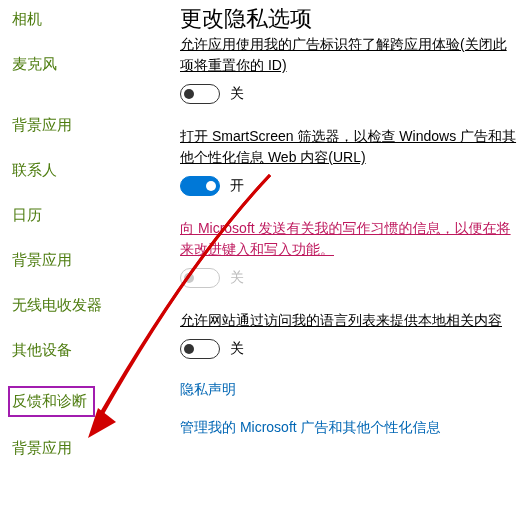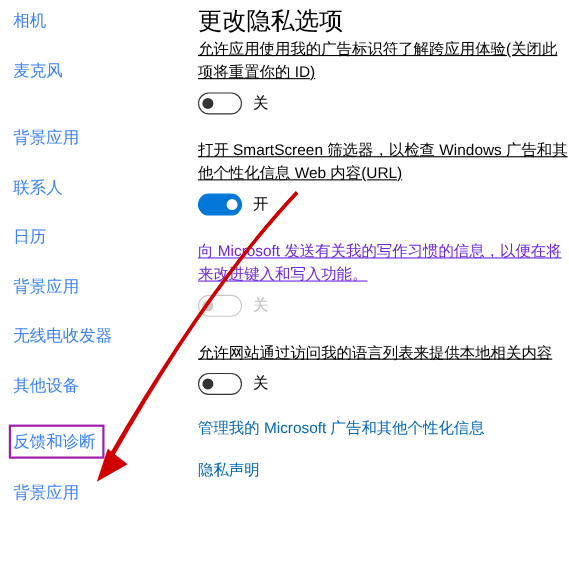--- a/index.html
+++ b/index.html
@@ -22,7 +22,7 @@
   }
   .sidebar-item {
     font-size: 15px;
-    color: #3b82f6;
+    color: #4d7c0f;
     margin-bottom: 26px;
     cursor: pointer;
     display: inline-block;

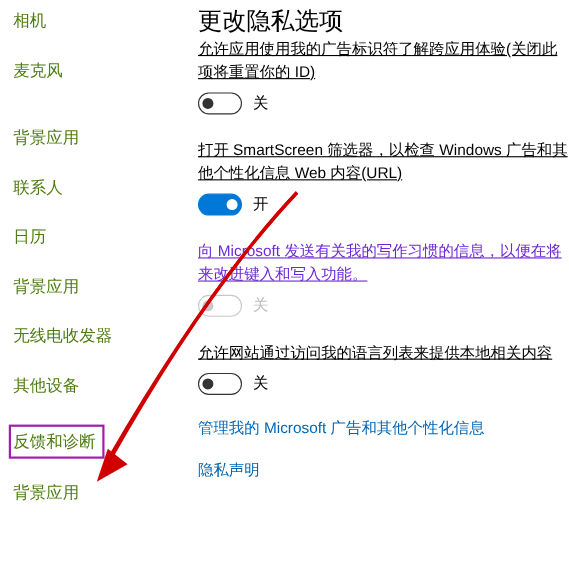--- a/index.html
+++ b/index.html
@@ -52,7 +52,7 @@
     margin-bottom: 8px;
     text-decoration: underline;
   }
-  .setting-text.disabled { color: #6d28d9; }
+  .setting-text.disabled { color: #be185d; }
   .toggle-row { display: flex; align-items: center; gap: 10px; }
   .toggle {
     width: 40px;

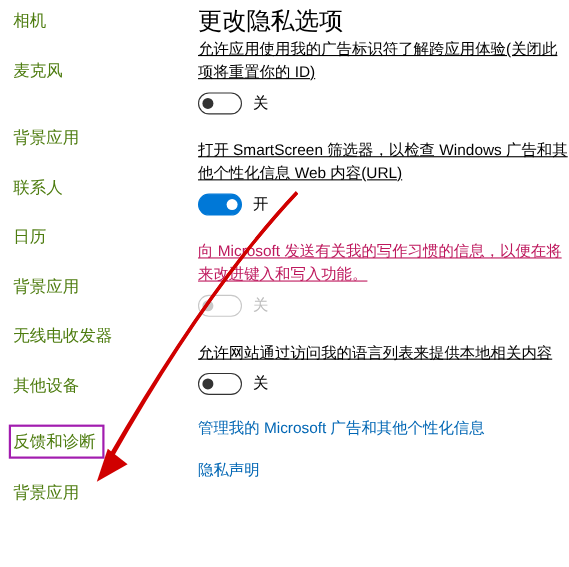--- a/index.html
+++ b/index.html
@@ -180,8 +180,8 @@
       </div>
     </div>
 
+    <a class="link">隐私声明</a>
     <a class="link">管理我的 Microsoft 广告和其他个性化信息</a>
-    <a class="link">隐私声明</a>
   </div>
 </div>
 

